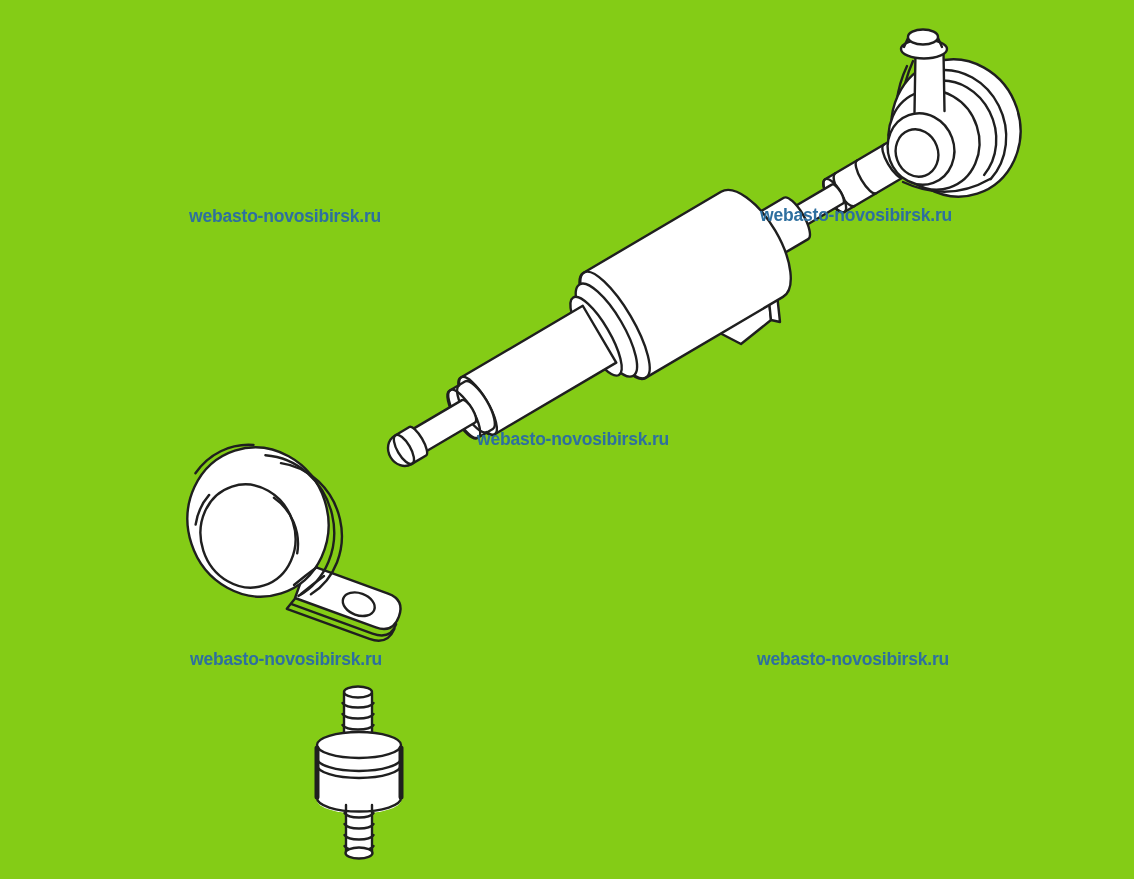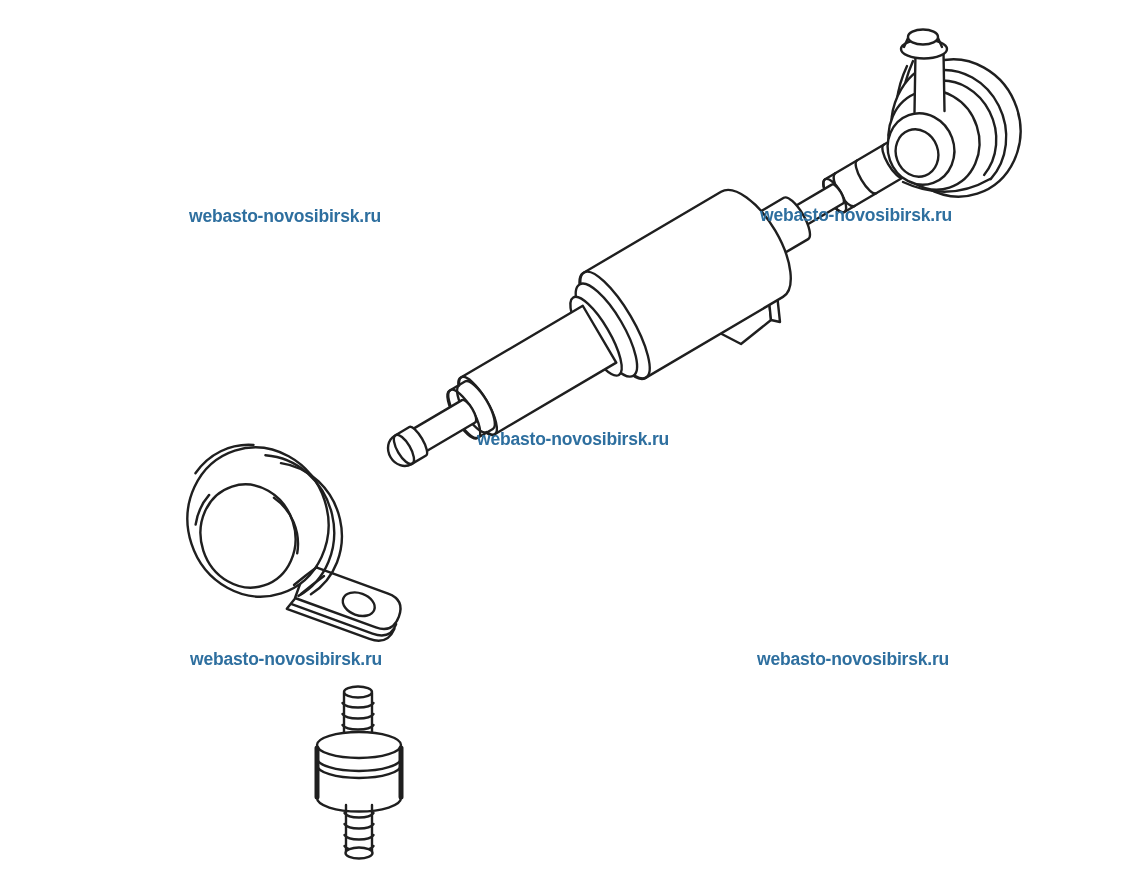--- a/index.html
+++ b/index.html
@@ -5,7 +5,7 @@
   html,body { margin:0; padding:0; background:#e8e8e8; }
   .stage {
     position:relative; width:1134px; height:879px;
-    background:#ffffff; overflow:hidden; margin:0 auto;
+    background:#84cc16; overflow:hidden; margin:0 auto;
     font-family:"Liberation Sans", sans-serif;
   }
   svg { position:absolute; left:0; top:0; }

